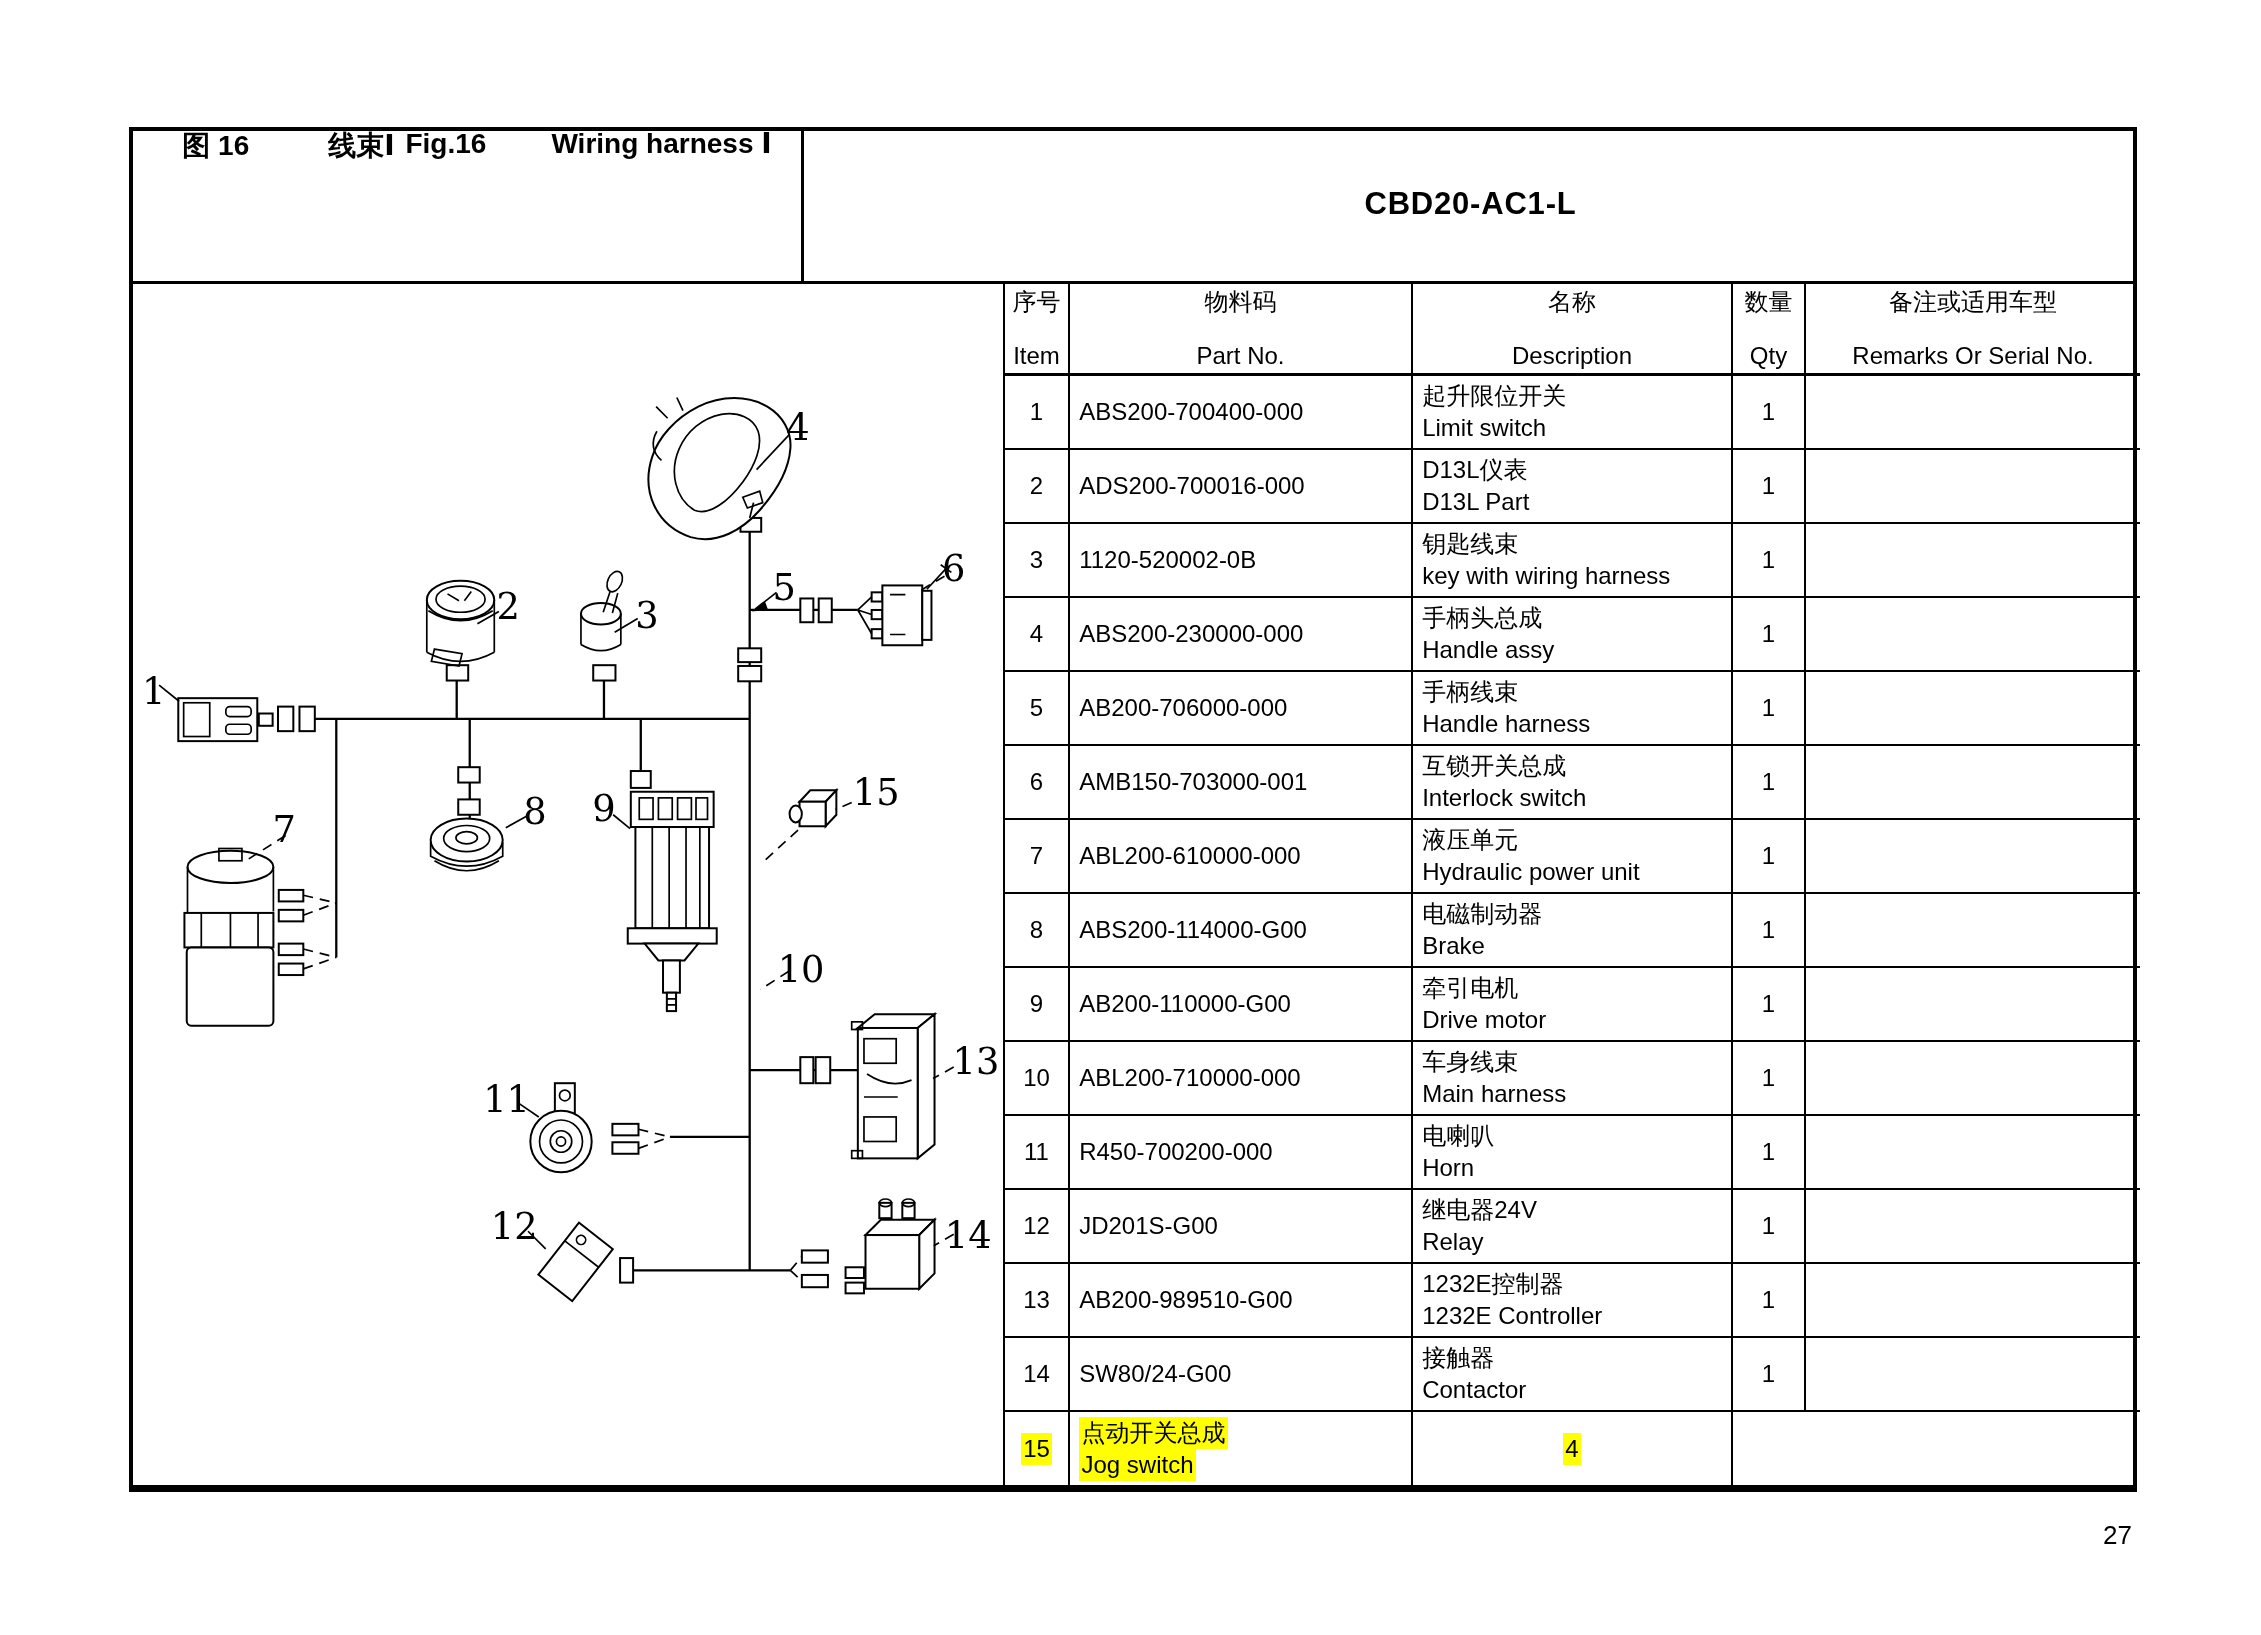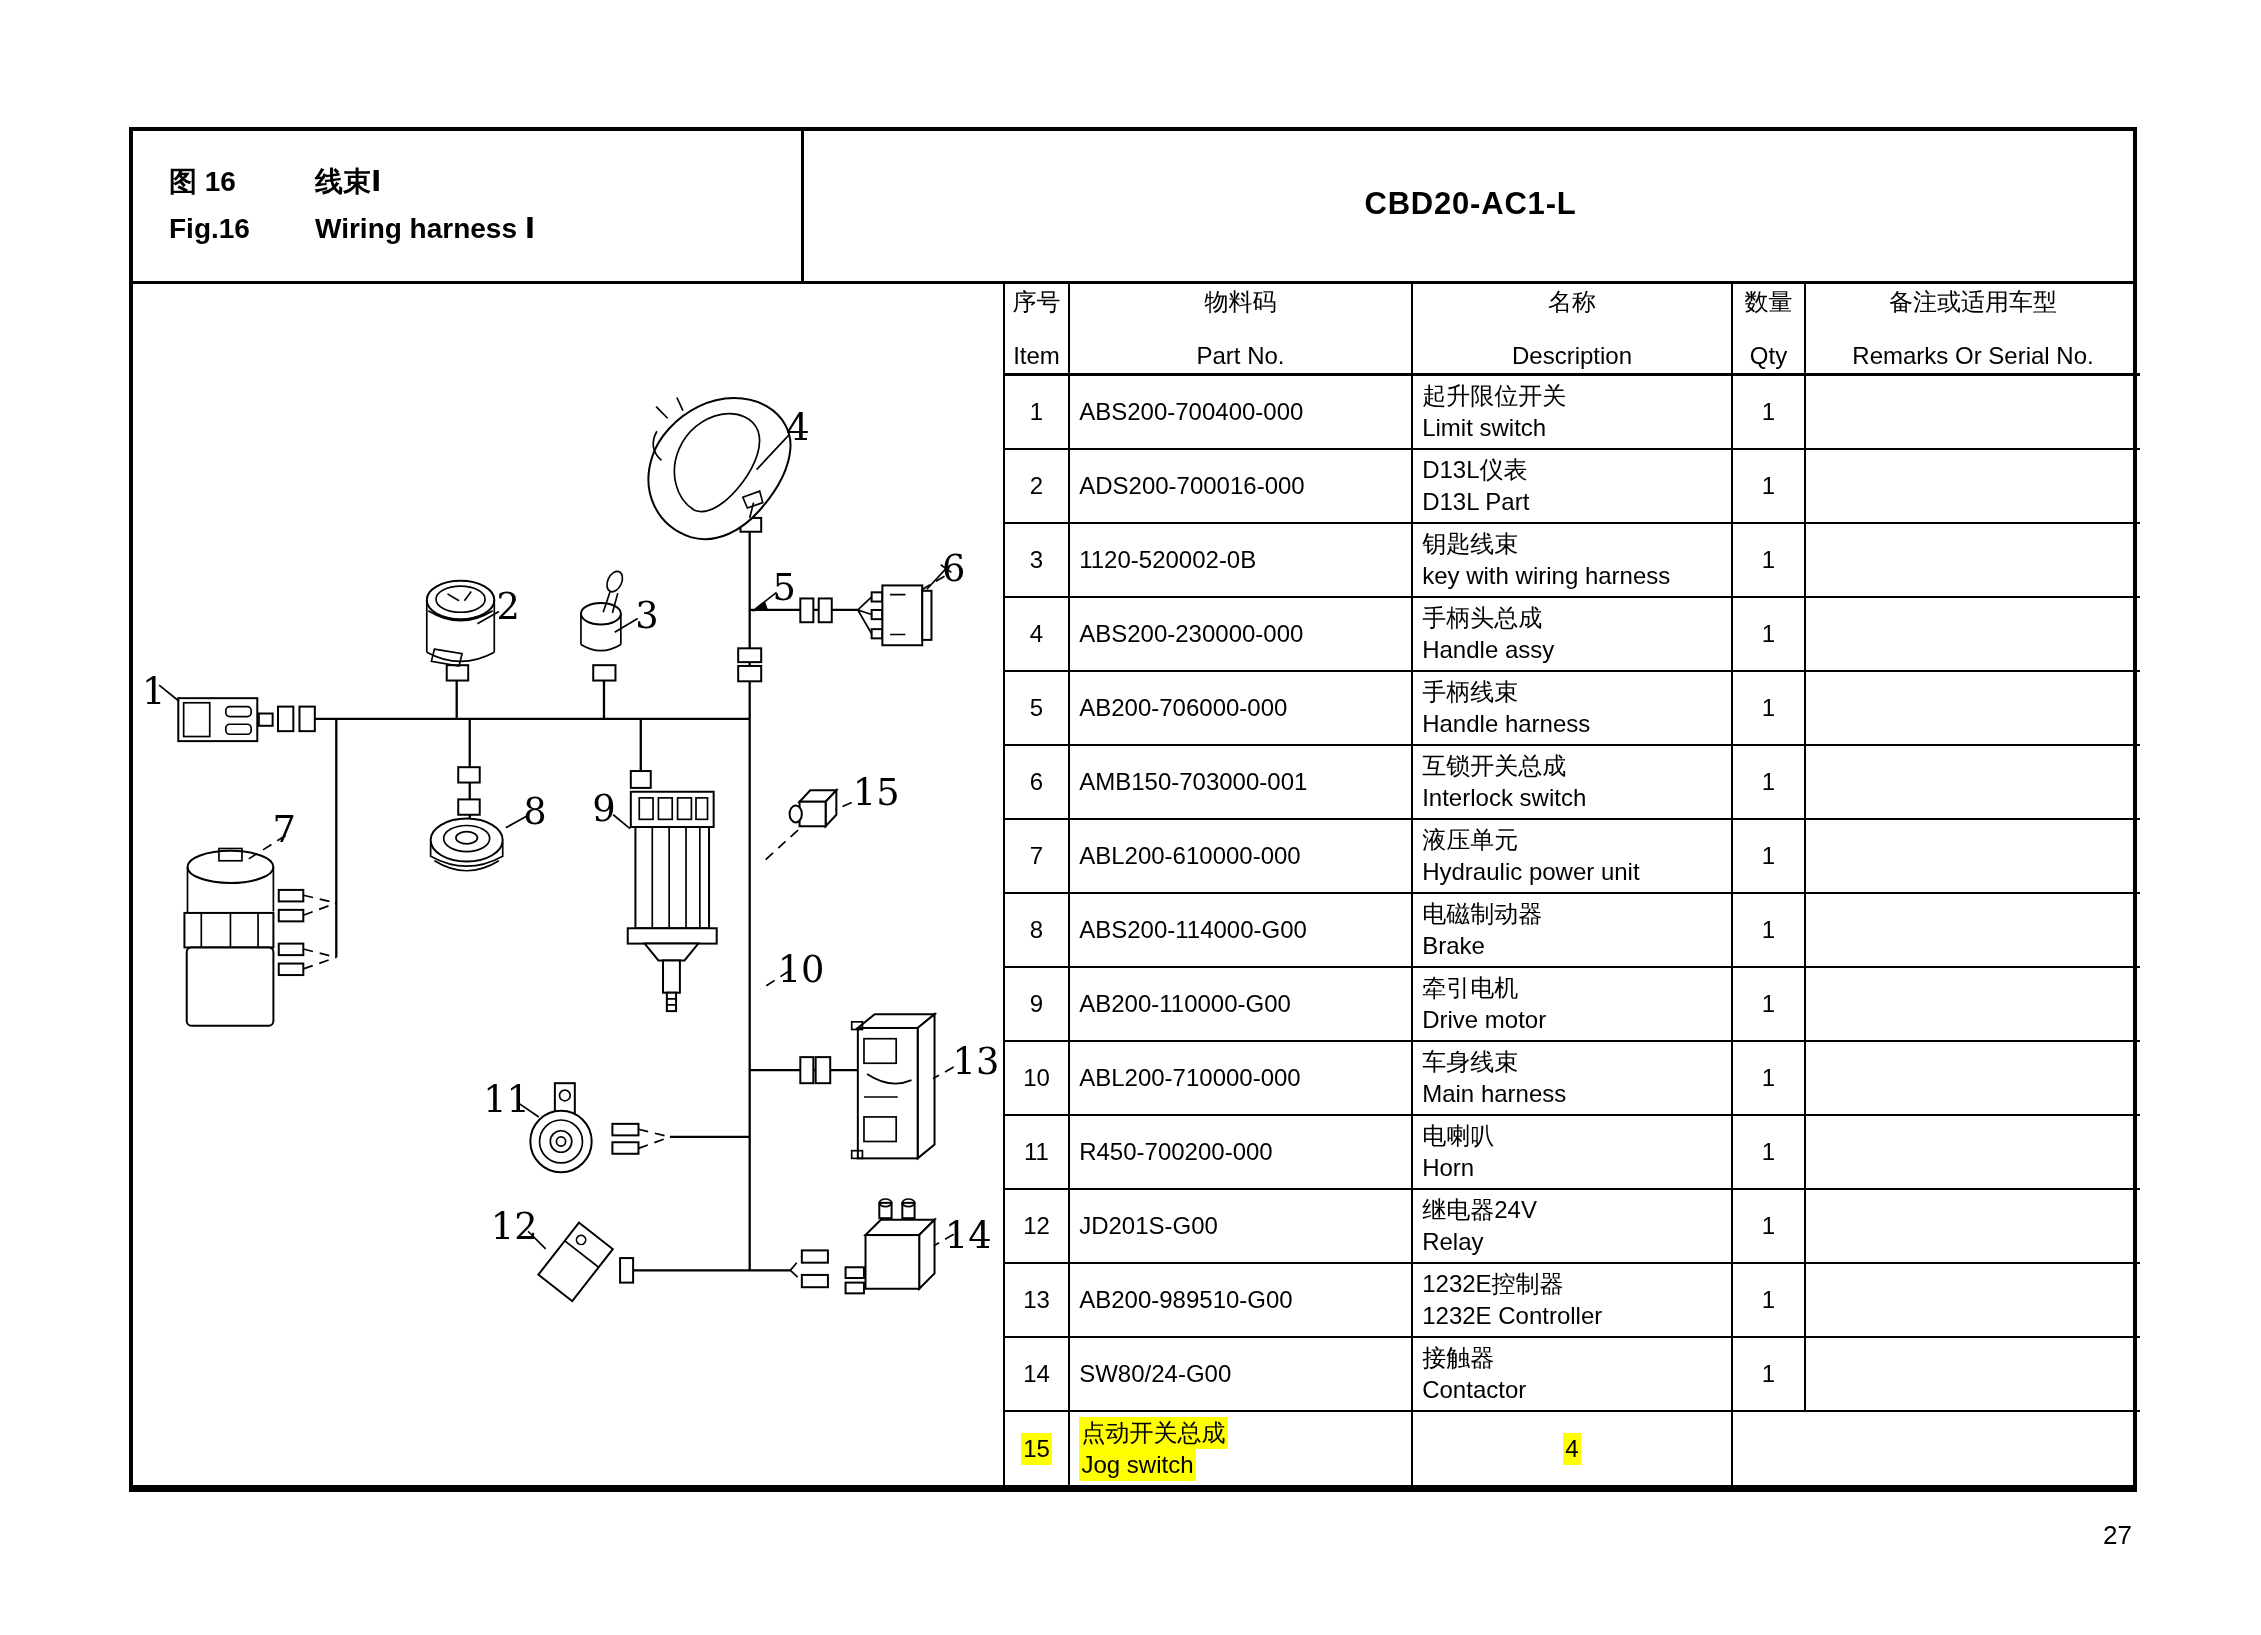--- a/index.html
+++ b/index.html
@@ -19,7 +19,7 @@
   }
   .title-cell{
     width:675px;border-right:3.1px solid #000;box-sizing:border-box;
-    display:flex;flex-direction:column;justify-content:center;gap:10.7px;padding-left:40px;
+    display:flex;flex-direction:row;justify-content:center;gap:10.7px;padding-left:24px;
   }
   .t-row{display:flex;align-items:baseline;}
   .t-label{width:146px;font-size:28px;font-weight:bold;}

